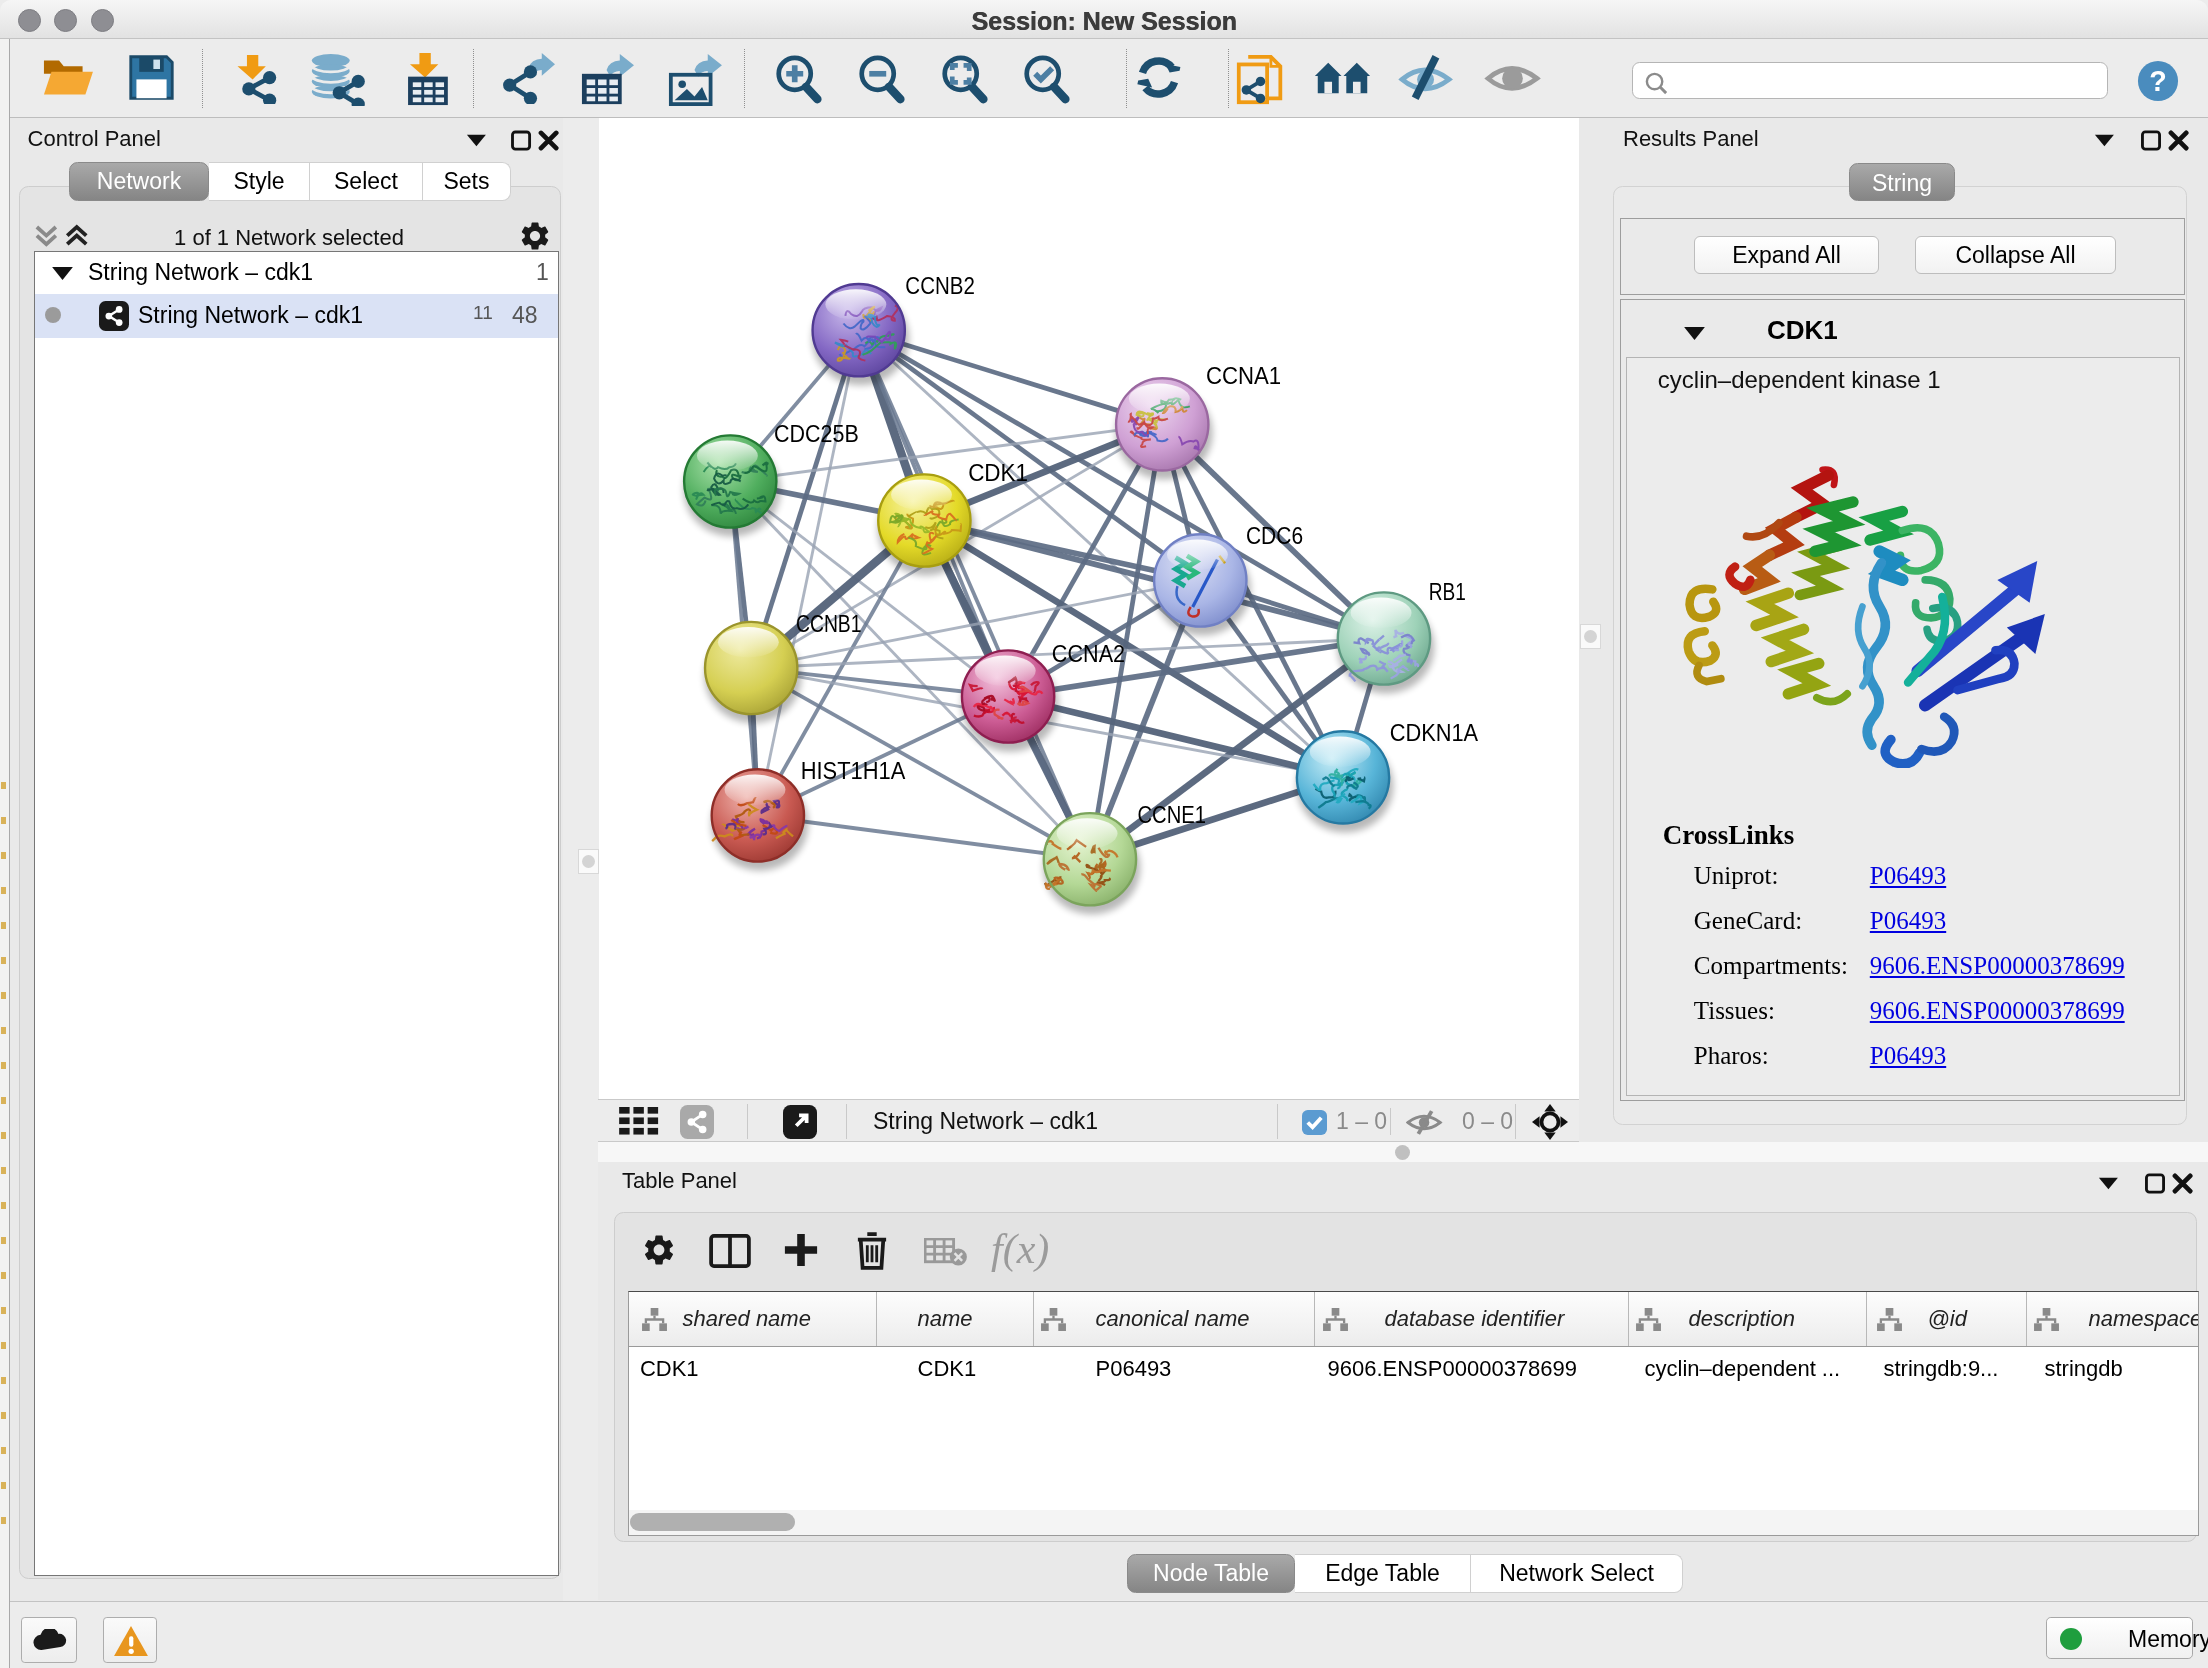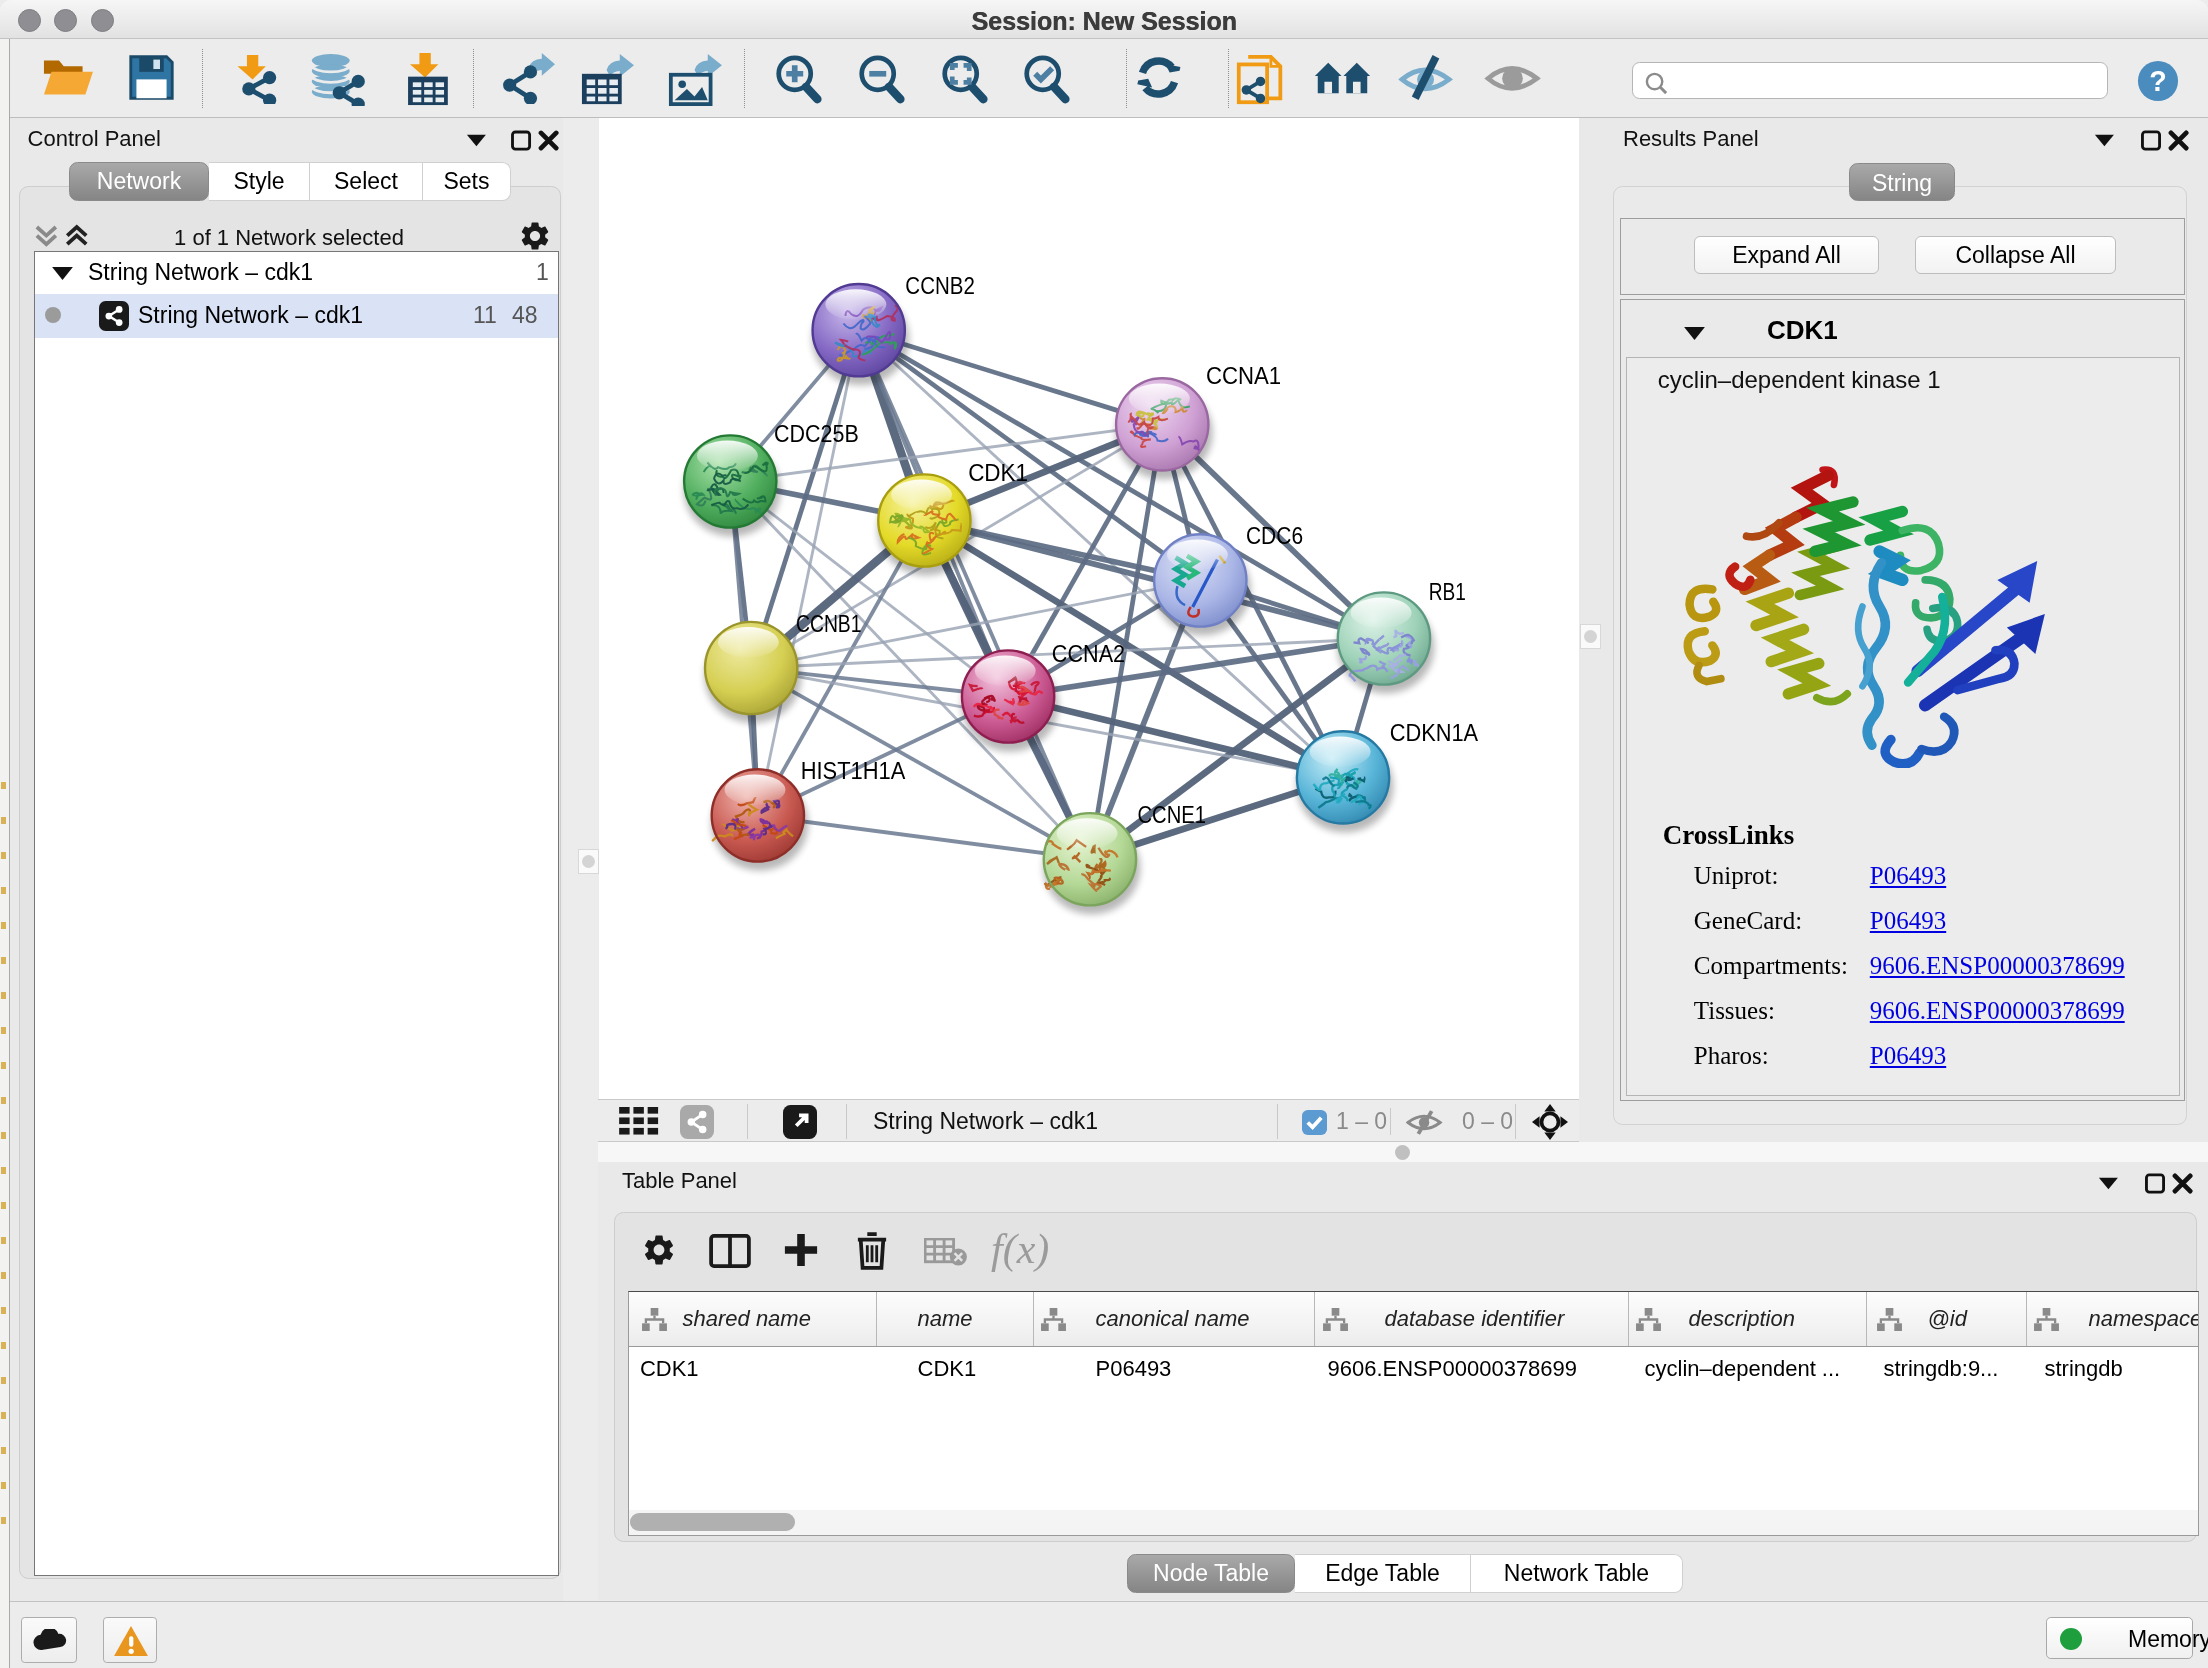--- a/index.html
+++ b/index.html
@@ -291,7 +291,7 @@
             </g>
         </svg>
         <div style="position:absolute;left:103px;top:7.6px;font-size:23px;color:#000;">String Network – cdk1</div>
-        <div style="position:absolute;left:438px;top:7.6px;font-size:23px;color:#555;">11</div>
+        <div style="position:absolute;left:438px;top:7.6px;font-size:19px;color:#555;">11</div>
         <div style="position:absolute;left:477px;top:7.6px;font-size:23px;color:#555;">48</div>
       </div>
     </div>

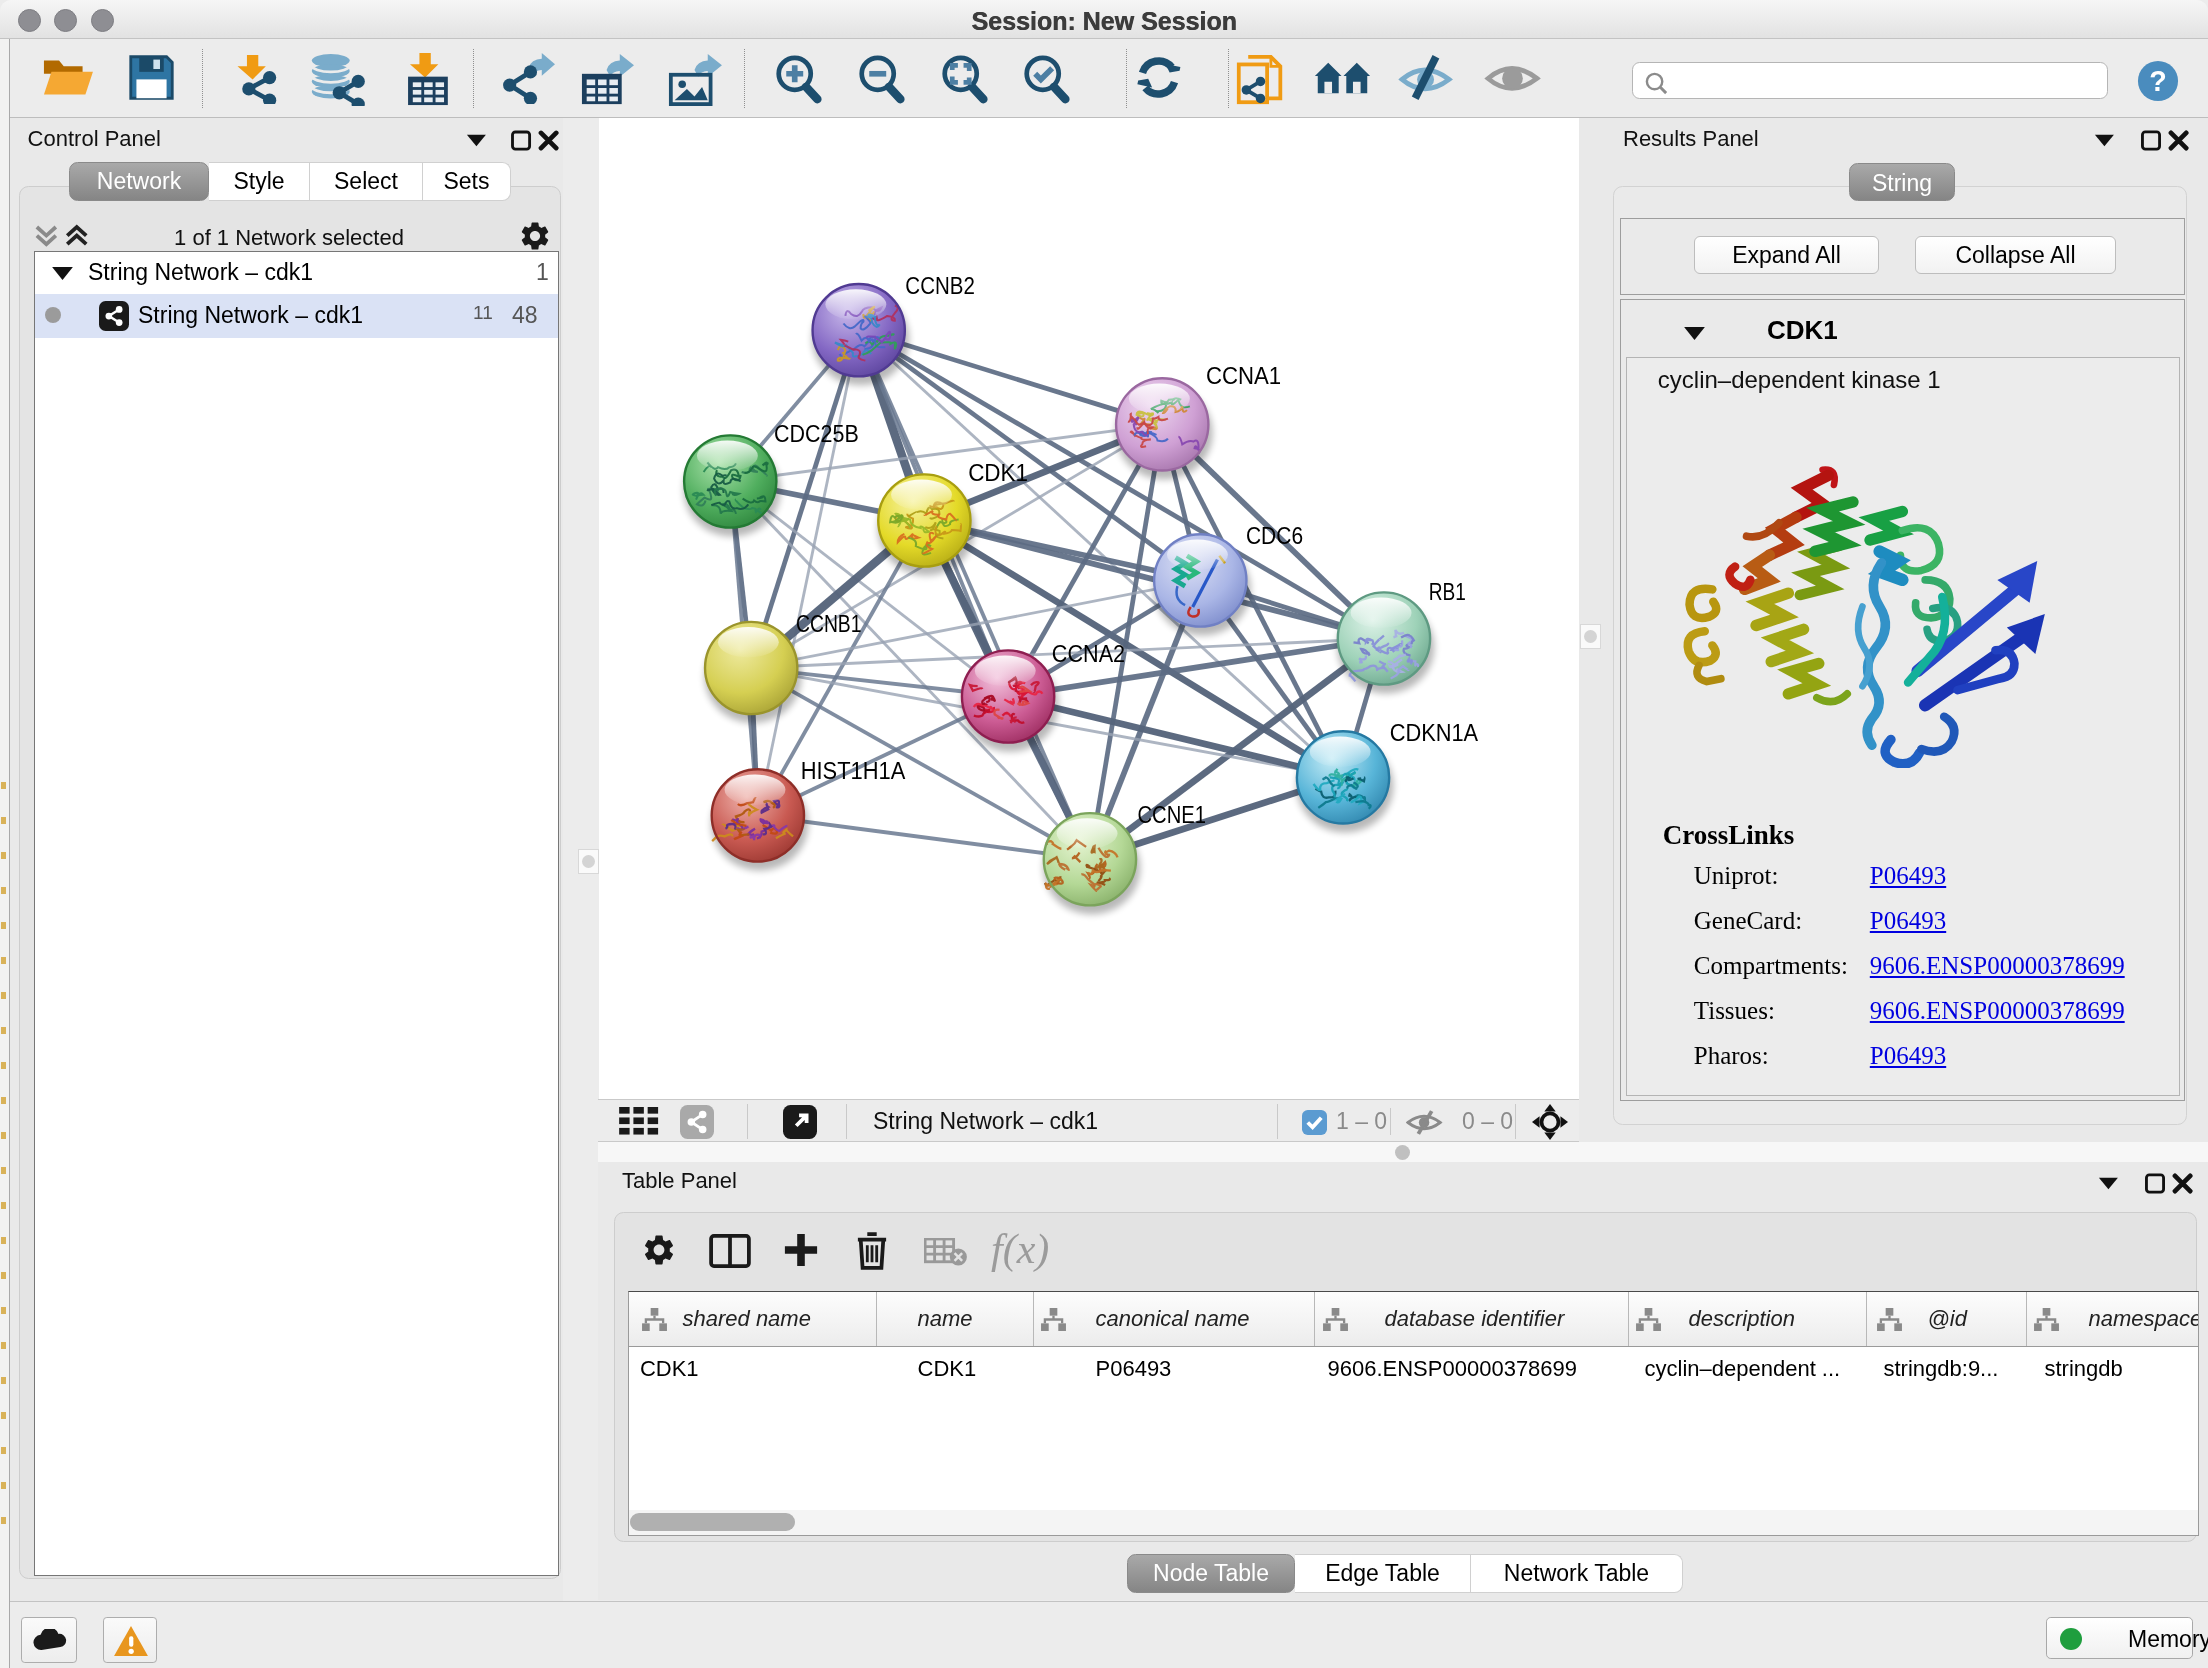--- a/index.html
+++ b/index.html
@@ -898,7 +898,7 @@
     <div class="seg" style="left:529px;top:392px;">
       <div class="tab sel" style="width:168px;">Node Table</div>
       <div class="tab" style="width:176px;">Edge Table</div>
-      <div class="tab" style="width:212px;">Network Table</div>
+      <div class="tab" style="width:212px;">Network Select</div>
     </div>
   </div>
 

